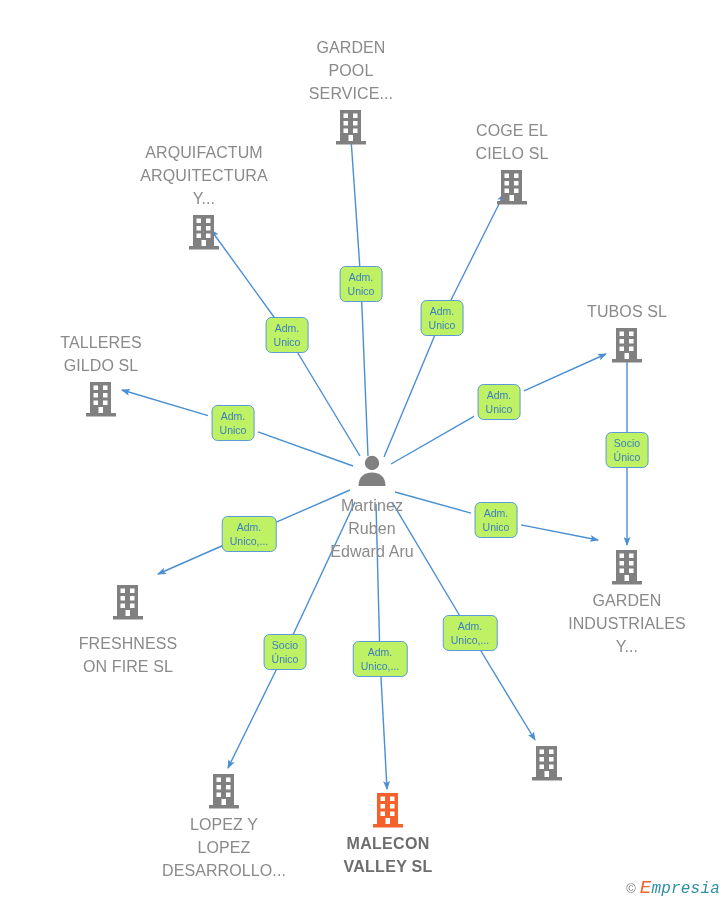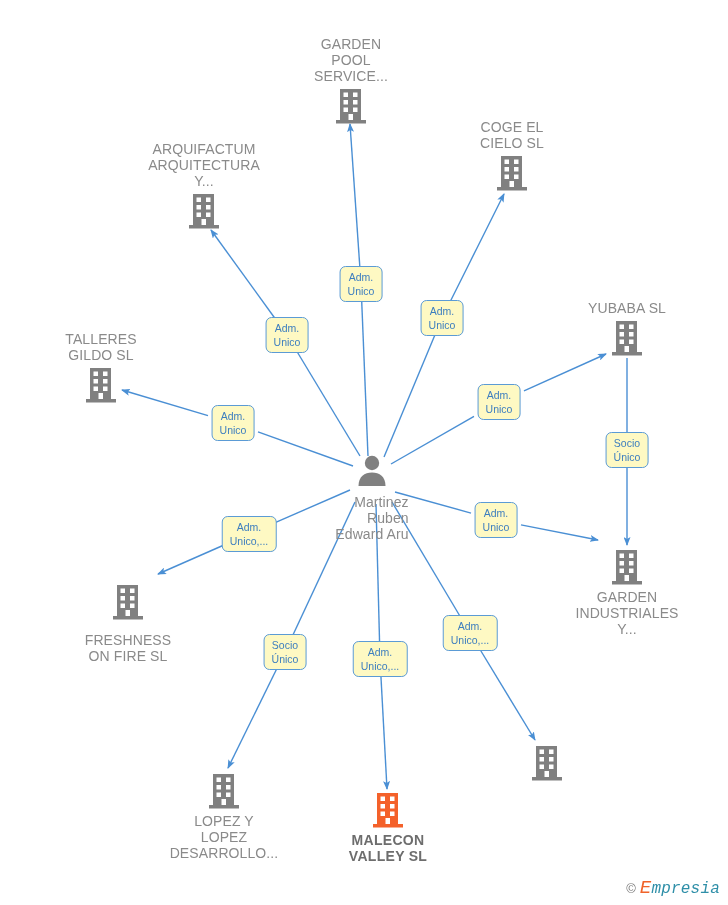--- a/index.html
+++ b/index.html
@@ -38,8 +38,8 @@
     align-items: center;
   }
   .node-label {
-    font-size: 14px;
-    line-height: 16px;
+    font-size: 16px;
+    line-height: 23px;
     color: #8a8a8a;
     letter-spacing: 0.1px;
     white-space: pre-line;

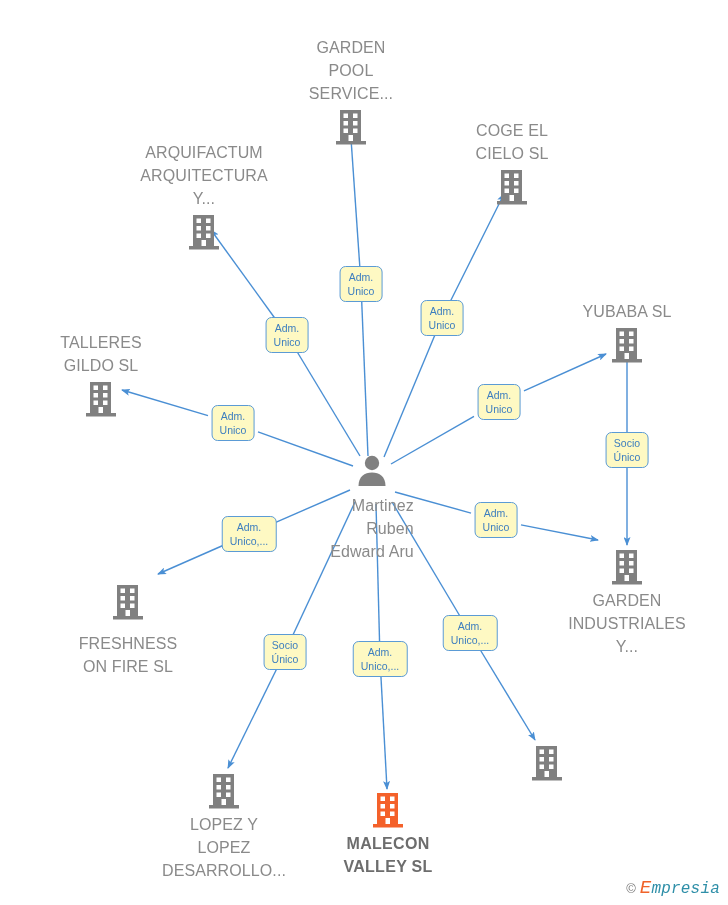--- a/index.html
+++ b/index.html
@@ -60,7 +60,7 @@
   .edge-label {
     position: absolute;
     transform: translate(-50%, -50%);
-    background: #fef9c3;
+    background: #bef264;
     border: 1.3px solid #5b9bd5;
     border-radius: 6px;
     color: #3d7ebf;

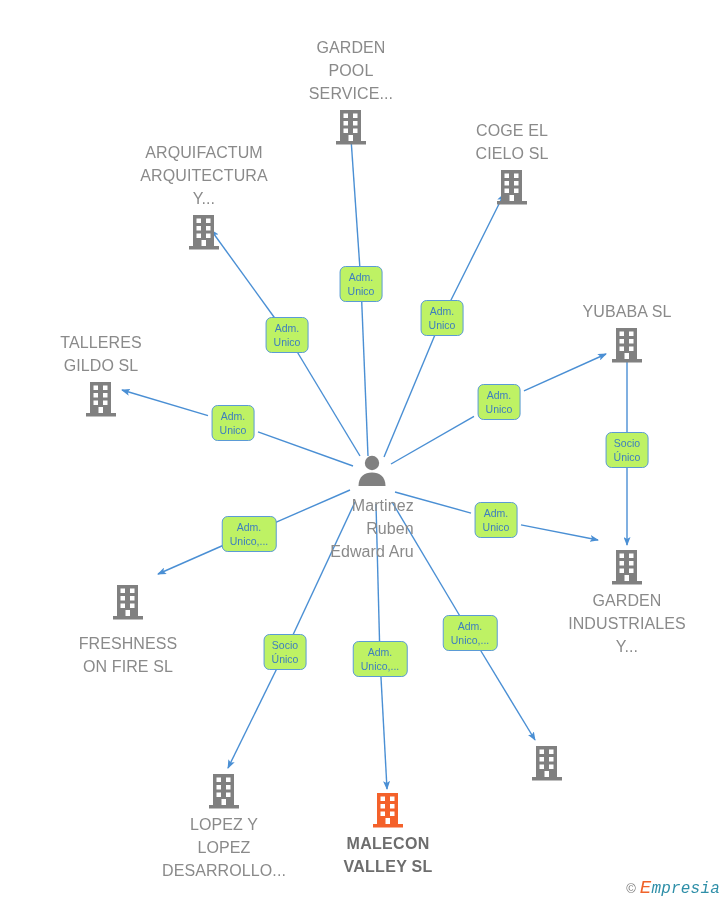--- a/index.html
+++ b/index.html
@@ -223,7 +223,7 @@
         </span>
       </div>
       <div class="node label-top" style="left: 627px; top: 299.5px;">
-        <div class="node-label">YUBABA SL</div>
+        <div class="node-label">TUBOS SL</div>
         <span>
           <svg class="node-icon" viewBox="0 0 34 38" xmlns="http://www.w3.org/2000/svg">
             <rect x="6" y="2" width="21" height="31" fill="#808080"></rect>

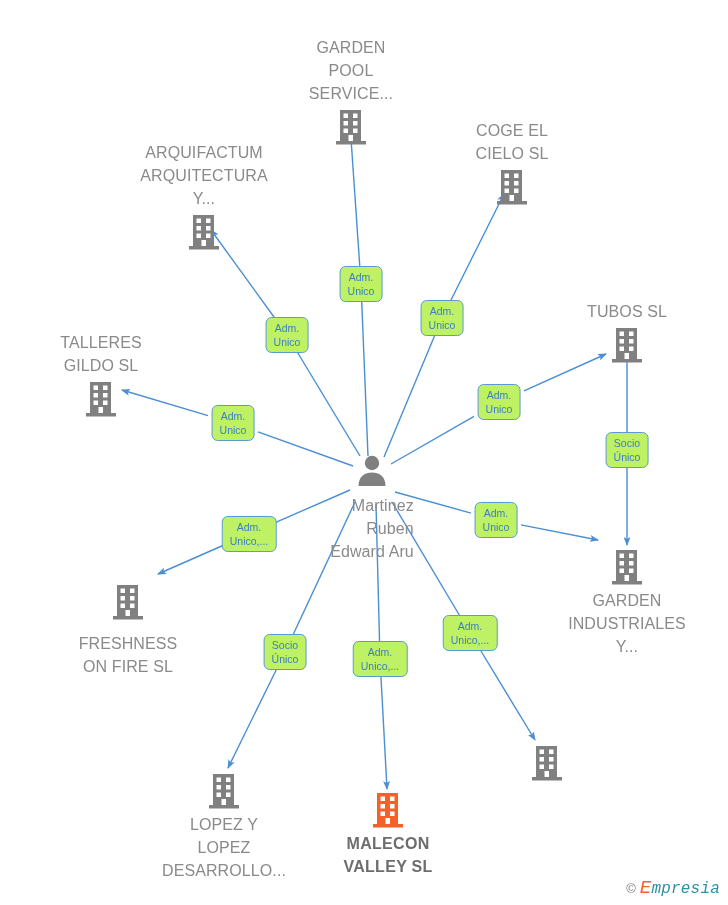--- a/index.html
+++ b/index.html
@@ -158,7 +158,7 @@
 Unico,...</div>
     </div>
   <div id="nodes">
-      <div class="node label-bottom" style="left: 372px; top: 453px; text-align: right;">
+      <div class="node label-bottom" style="left: 372px; top: 453px;">
         <span>
           <svg class="node-icon" viewBox="0 0 34 38" xmlns="http://www.w3.org/2000/svg">
             <circle cx="17" cy="10" r="7.2" fill="#808080"></circle>

